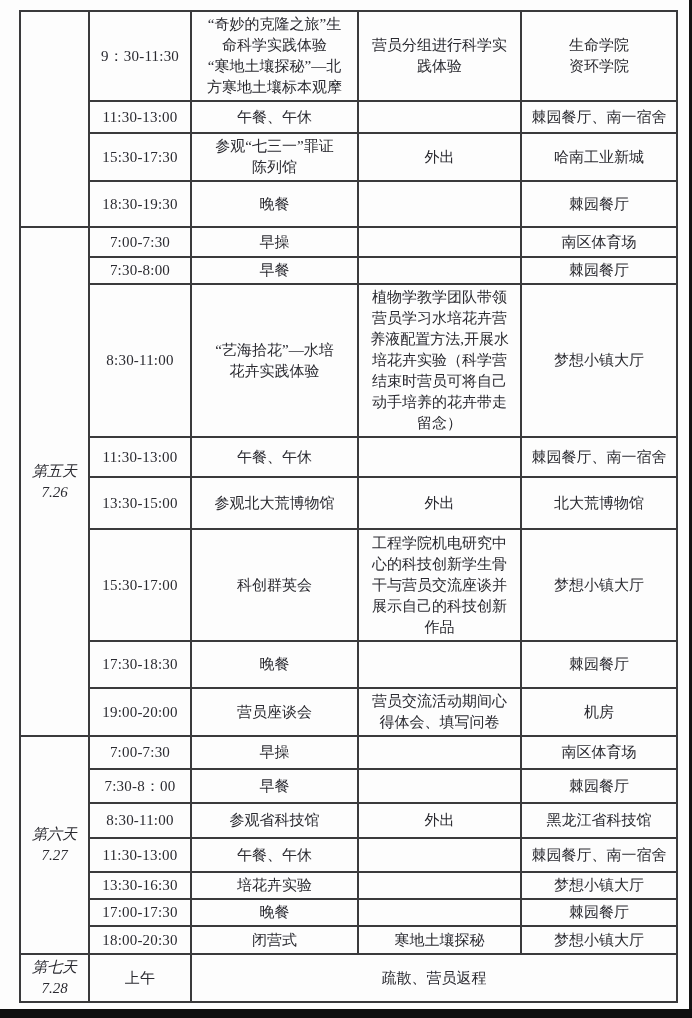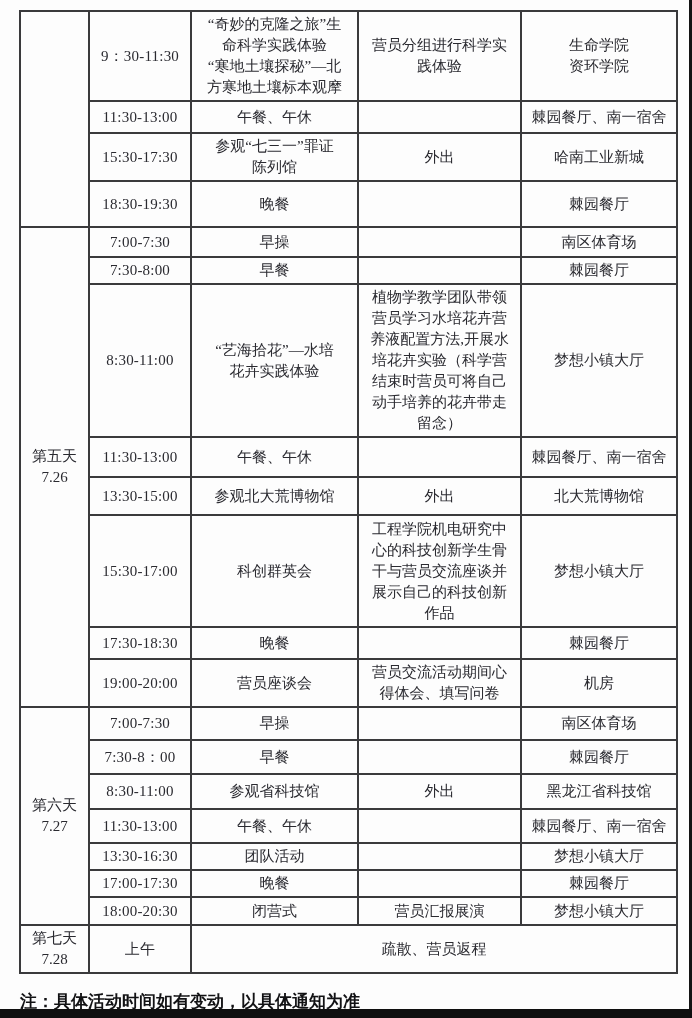--- a/index.html
+++ b/index.html
@@ -27,7 +27,7 @@
     padding: 2px 3px;
     overflow: hidden;
   }
-  td.day-cell { font-size: 15px; }
+  td.day-cell { font-size: 15px; font-style: italic; }
   td.time-cell { letter-spacing: 0.2px; margin-top: 20px; }
   .note {
     margin: 16px 0 0 1px;

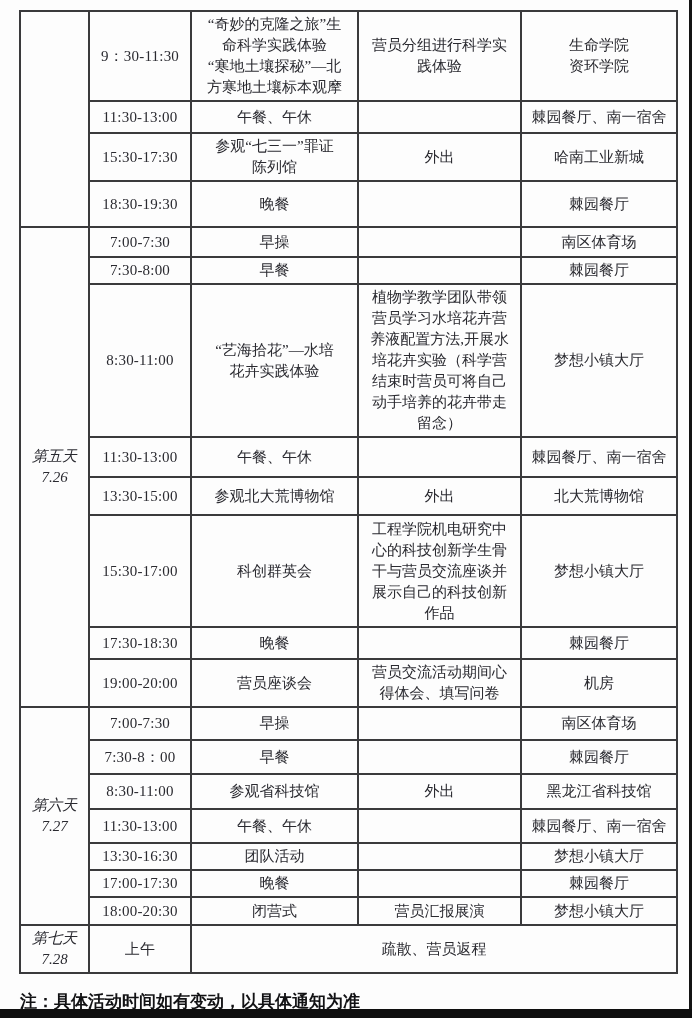--- a/index.html
+++ b/index.html
@@ -126,7 +126,7 @@
         <td></td>
         <td>棘园餐厅、南一宿舍</td>
       </tr>
-      <tr style="height:38px">
+      <tr style="height:52px">
         <td class="time-cell">13:30-15:00</td>
         <td>参观北大荒博物馆</td>
         <td>外出</td>

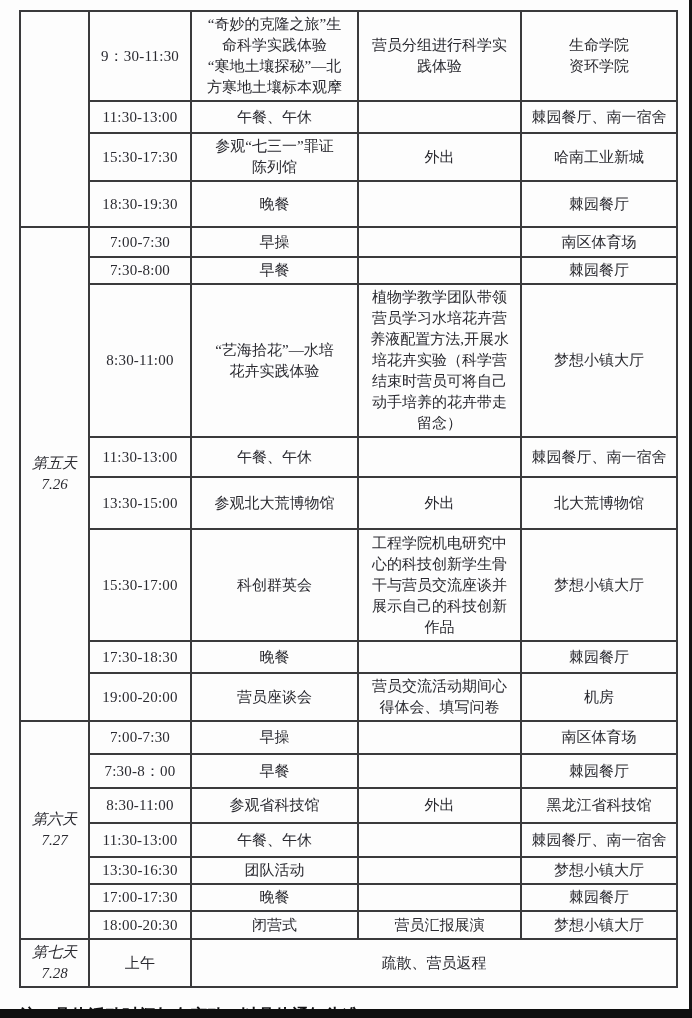--- a/index.html
+++ b/index.html
@@ -142,7 +142,7 @@
 作品</td>
         <td>梦想小镇大厅</td>
       </tr>
-      <tr style="height:32px">
+      <tr style="height:47px">
         <td class="time-cell">17:30-18:30</td>
         <td>晚餐</td>
         <td></td>

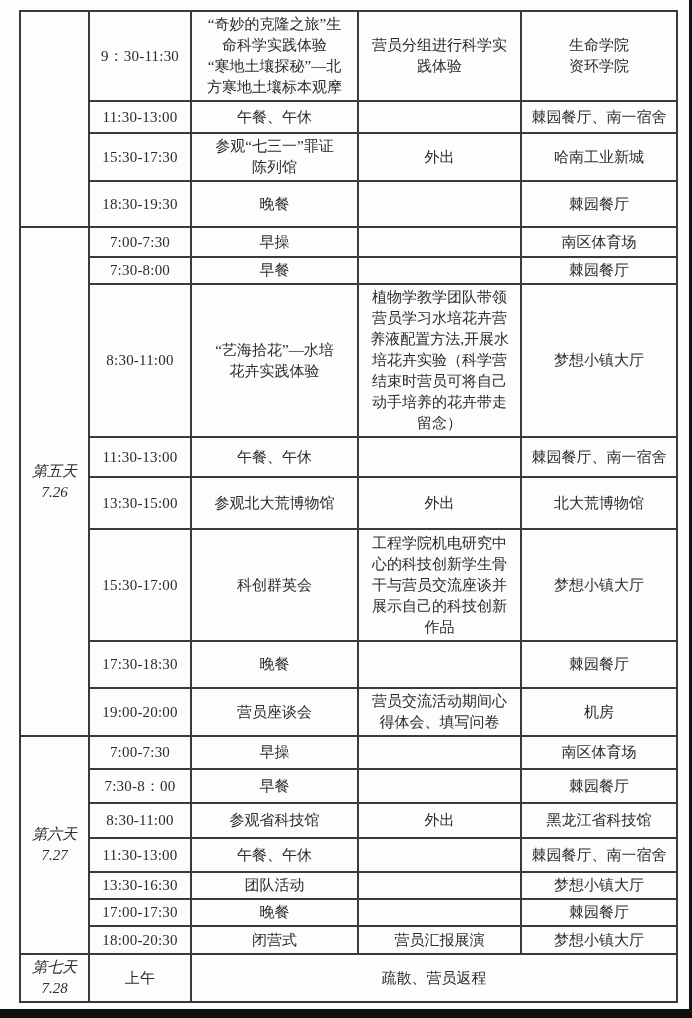--- a/index.html
+++ b/index.html
@@ -184,7 +184,7 @@
       </tr>
       <tr style="height:24px">
         <td class="time-cell">13:30-16:30</td>
-        <td>团队活动</td>
+        <td>培花卉实验</td>
         <td></td>
         <td>梦想小镇大厅</td>
       </tr>

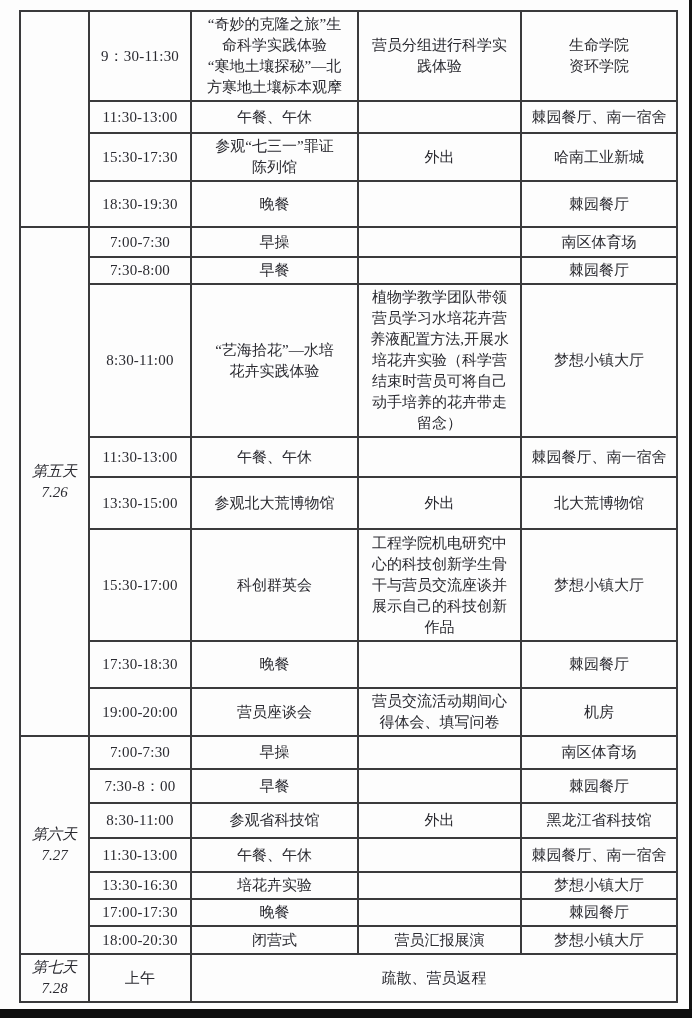--- a/index.html
+++ b/index.html
@@ -197,7 +197,7 @@
       <tr style="height:28px">
         <td class="time-cell">18:00-20:30</td>
         <td>闭营式</td>
-        <td>营员汇报展演</td>
+        <td>寒地土壤探秘</td>
         <td>梦想小镇大厅</td>
       </tr>
 

